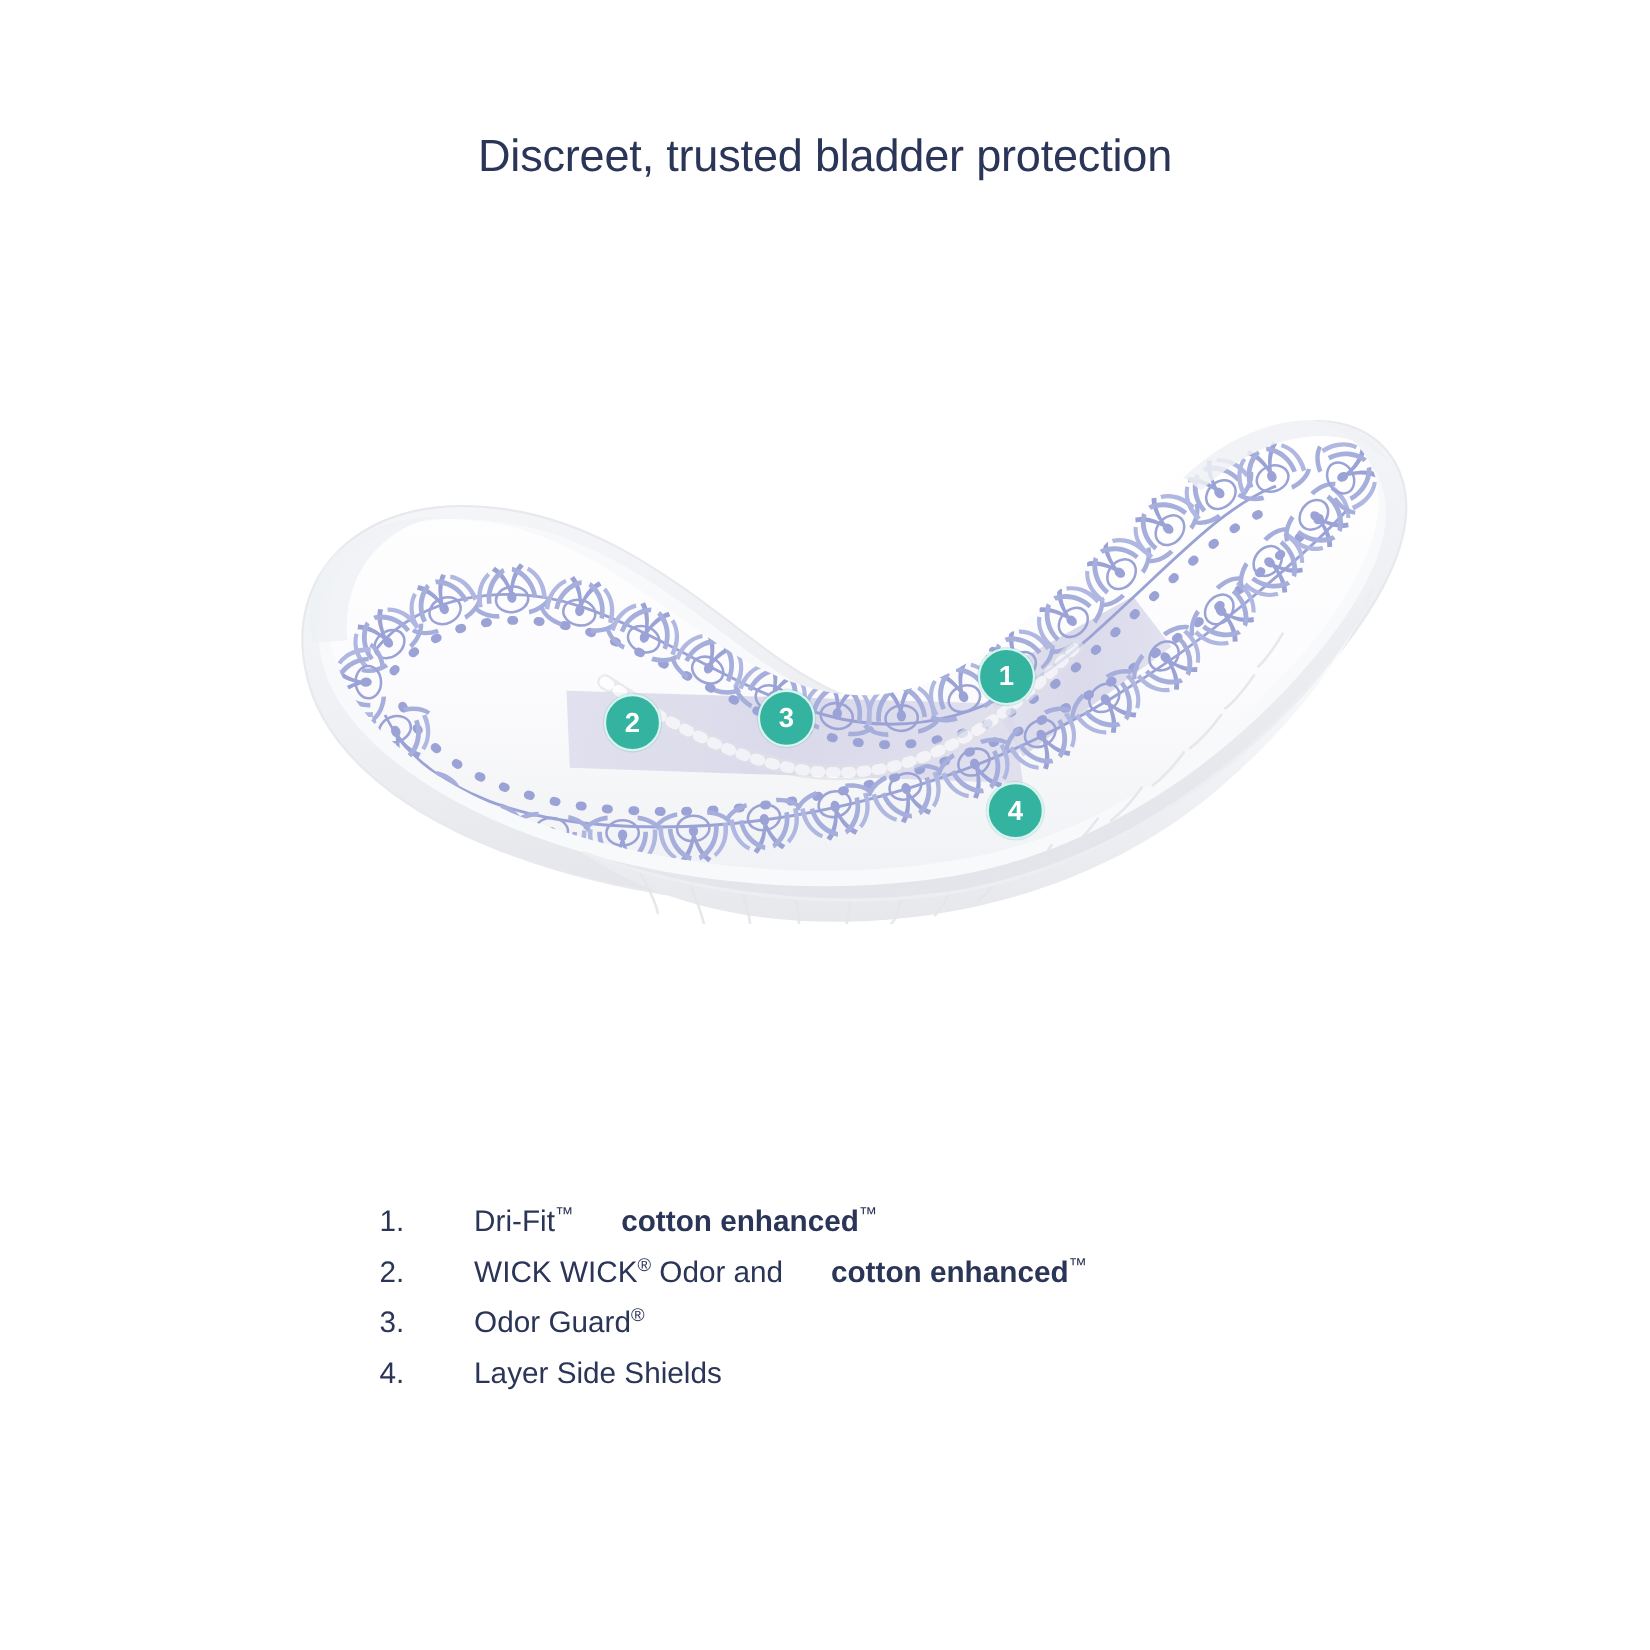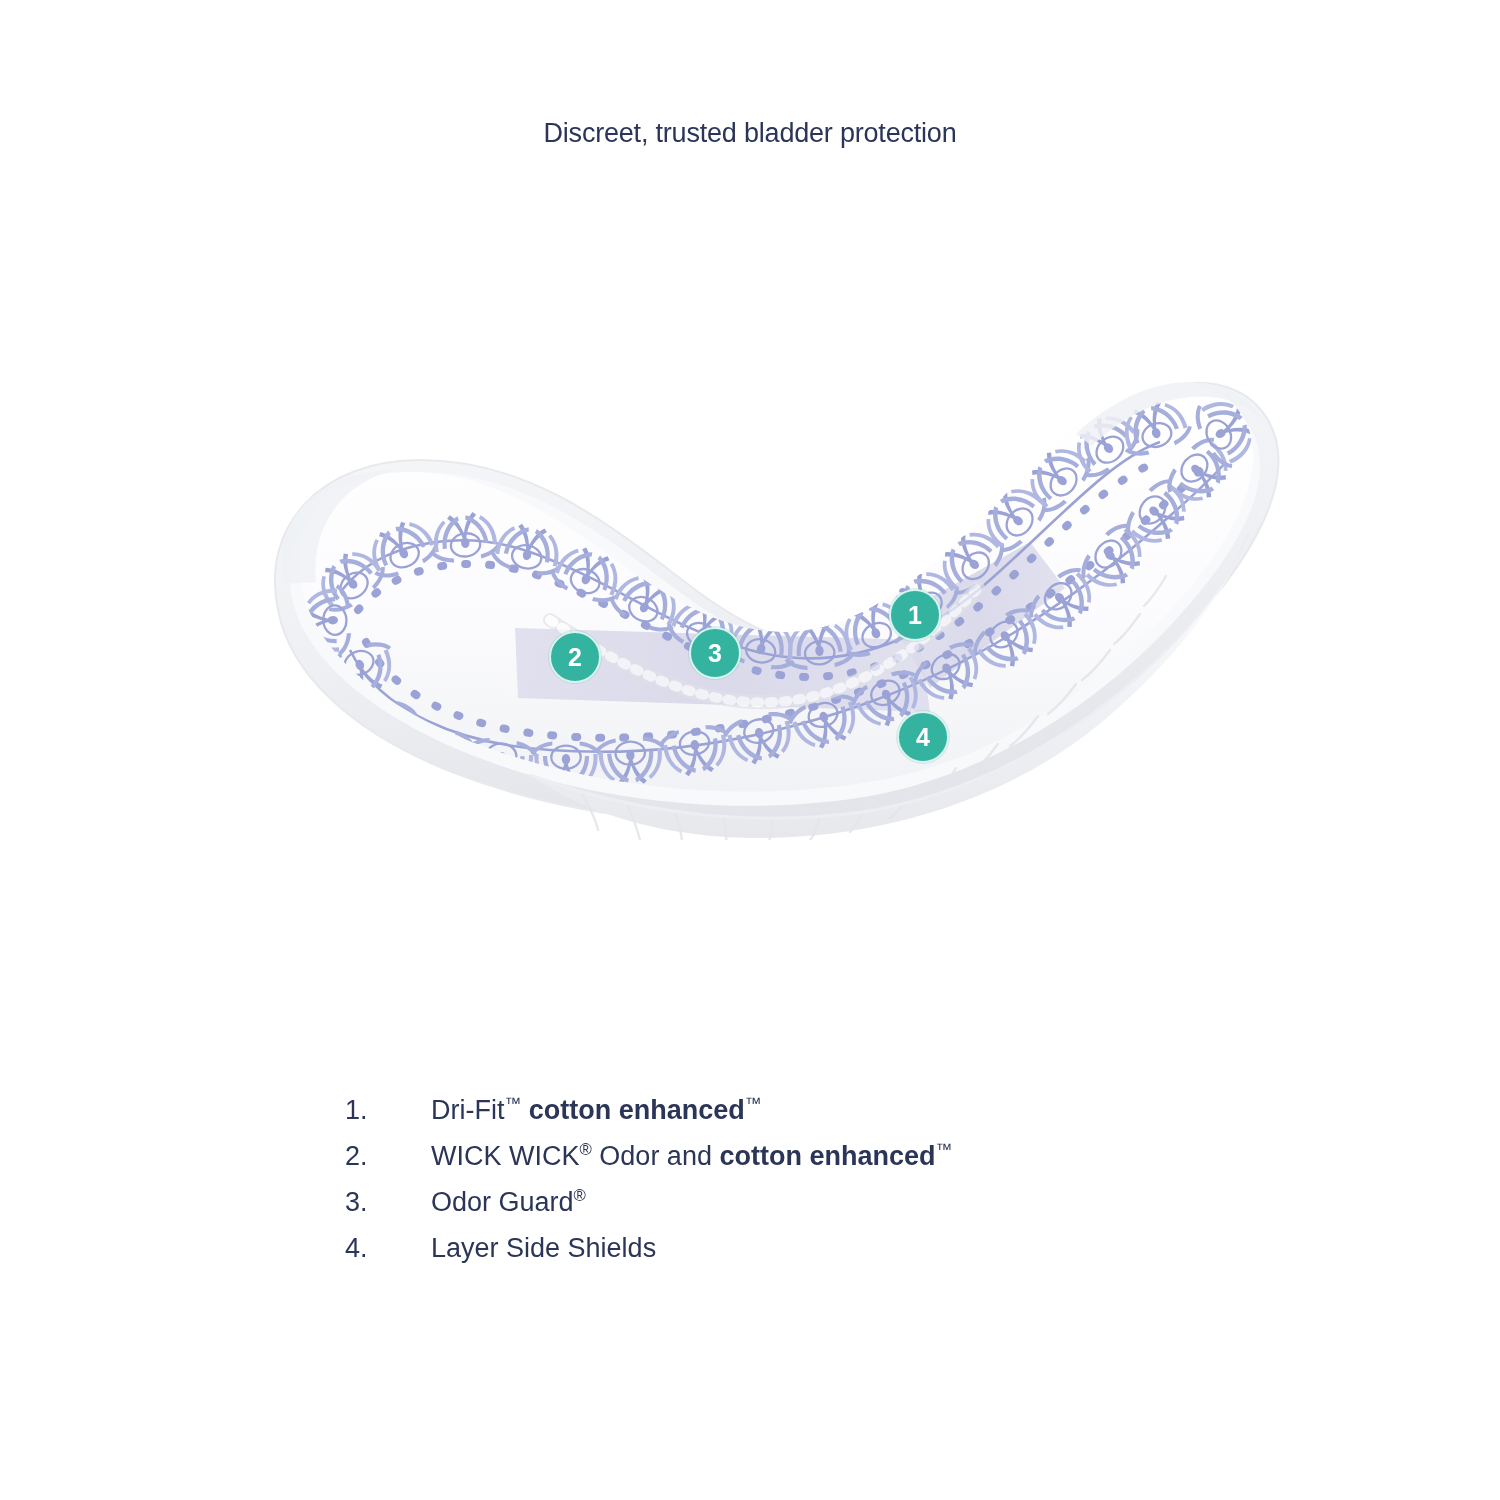--- a/index.html
+++ b/index.html
@@ -23,7 +23,7 @@
     left: 0;
     width: 1500px;
     text-align: center;
-    font-size: 27px;
+    font-size: 41px;
     font-weight: 400;
     letter-spacing: -0.2px;
     color: #2b3557;

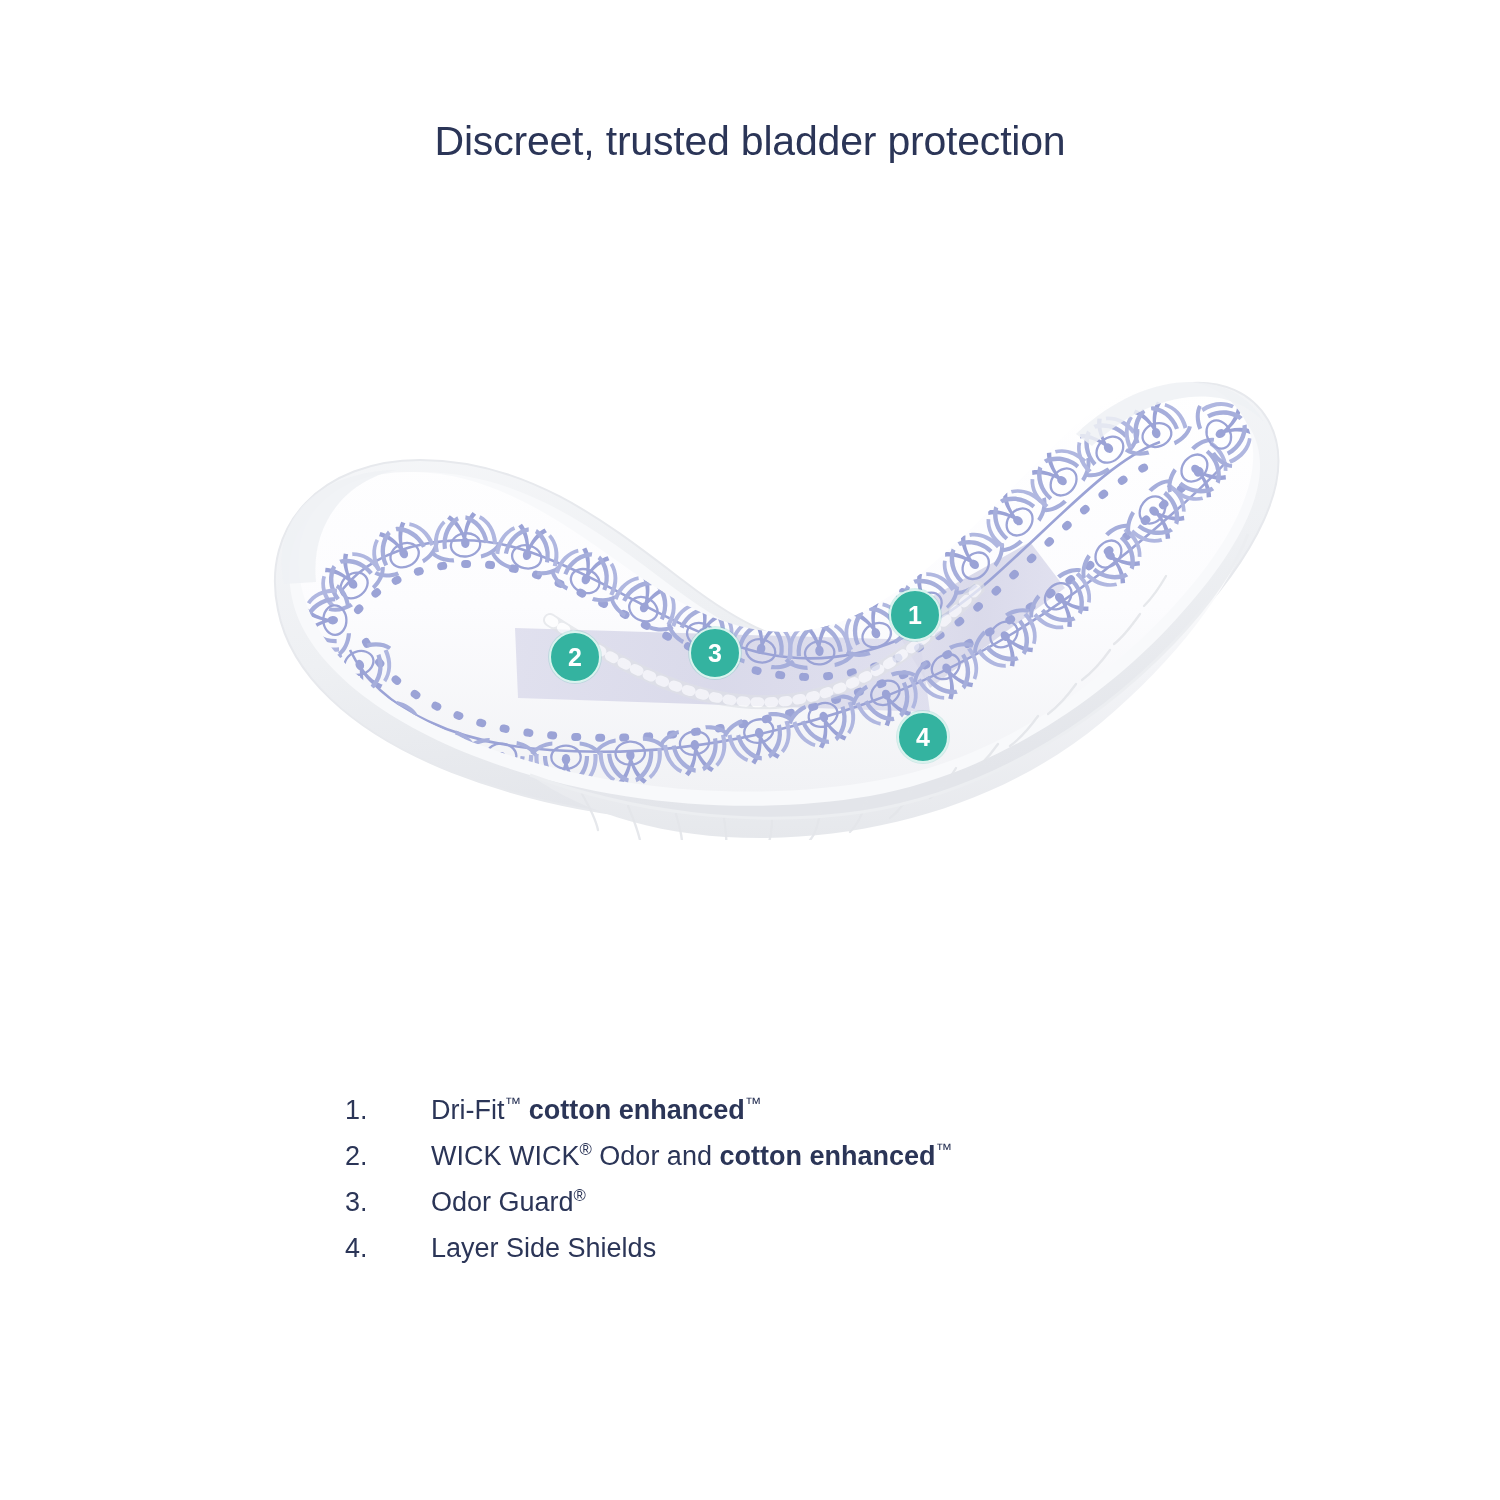--- a/index.html
+++ b/index.html
@@ -93,6 +93,7 @@
   }
   .feature-text b {
     font-weight: 700;
+    margin-left: 36px;
   }
   .sup {
     font-size: 0.62em;

